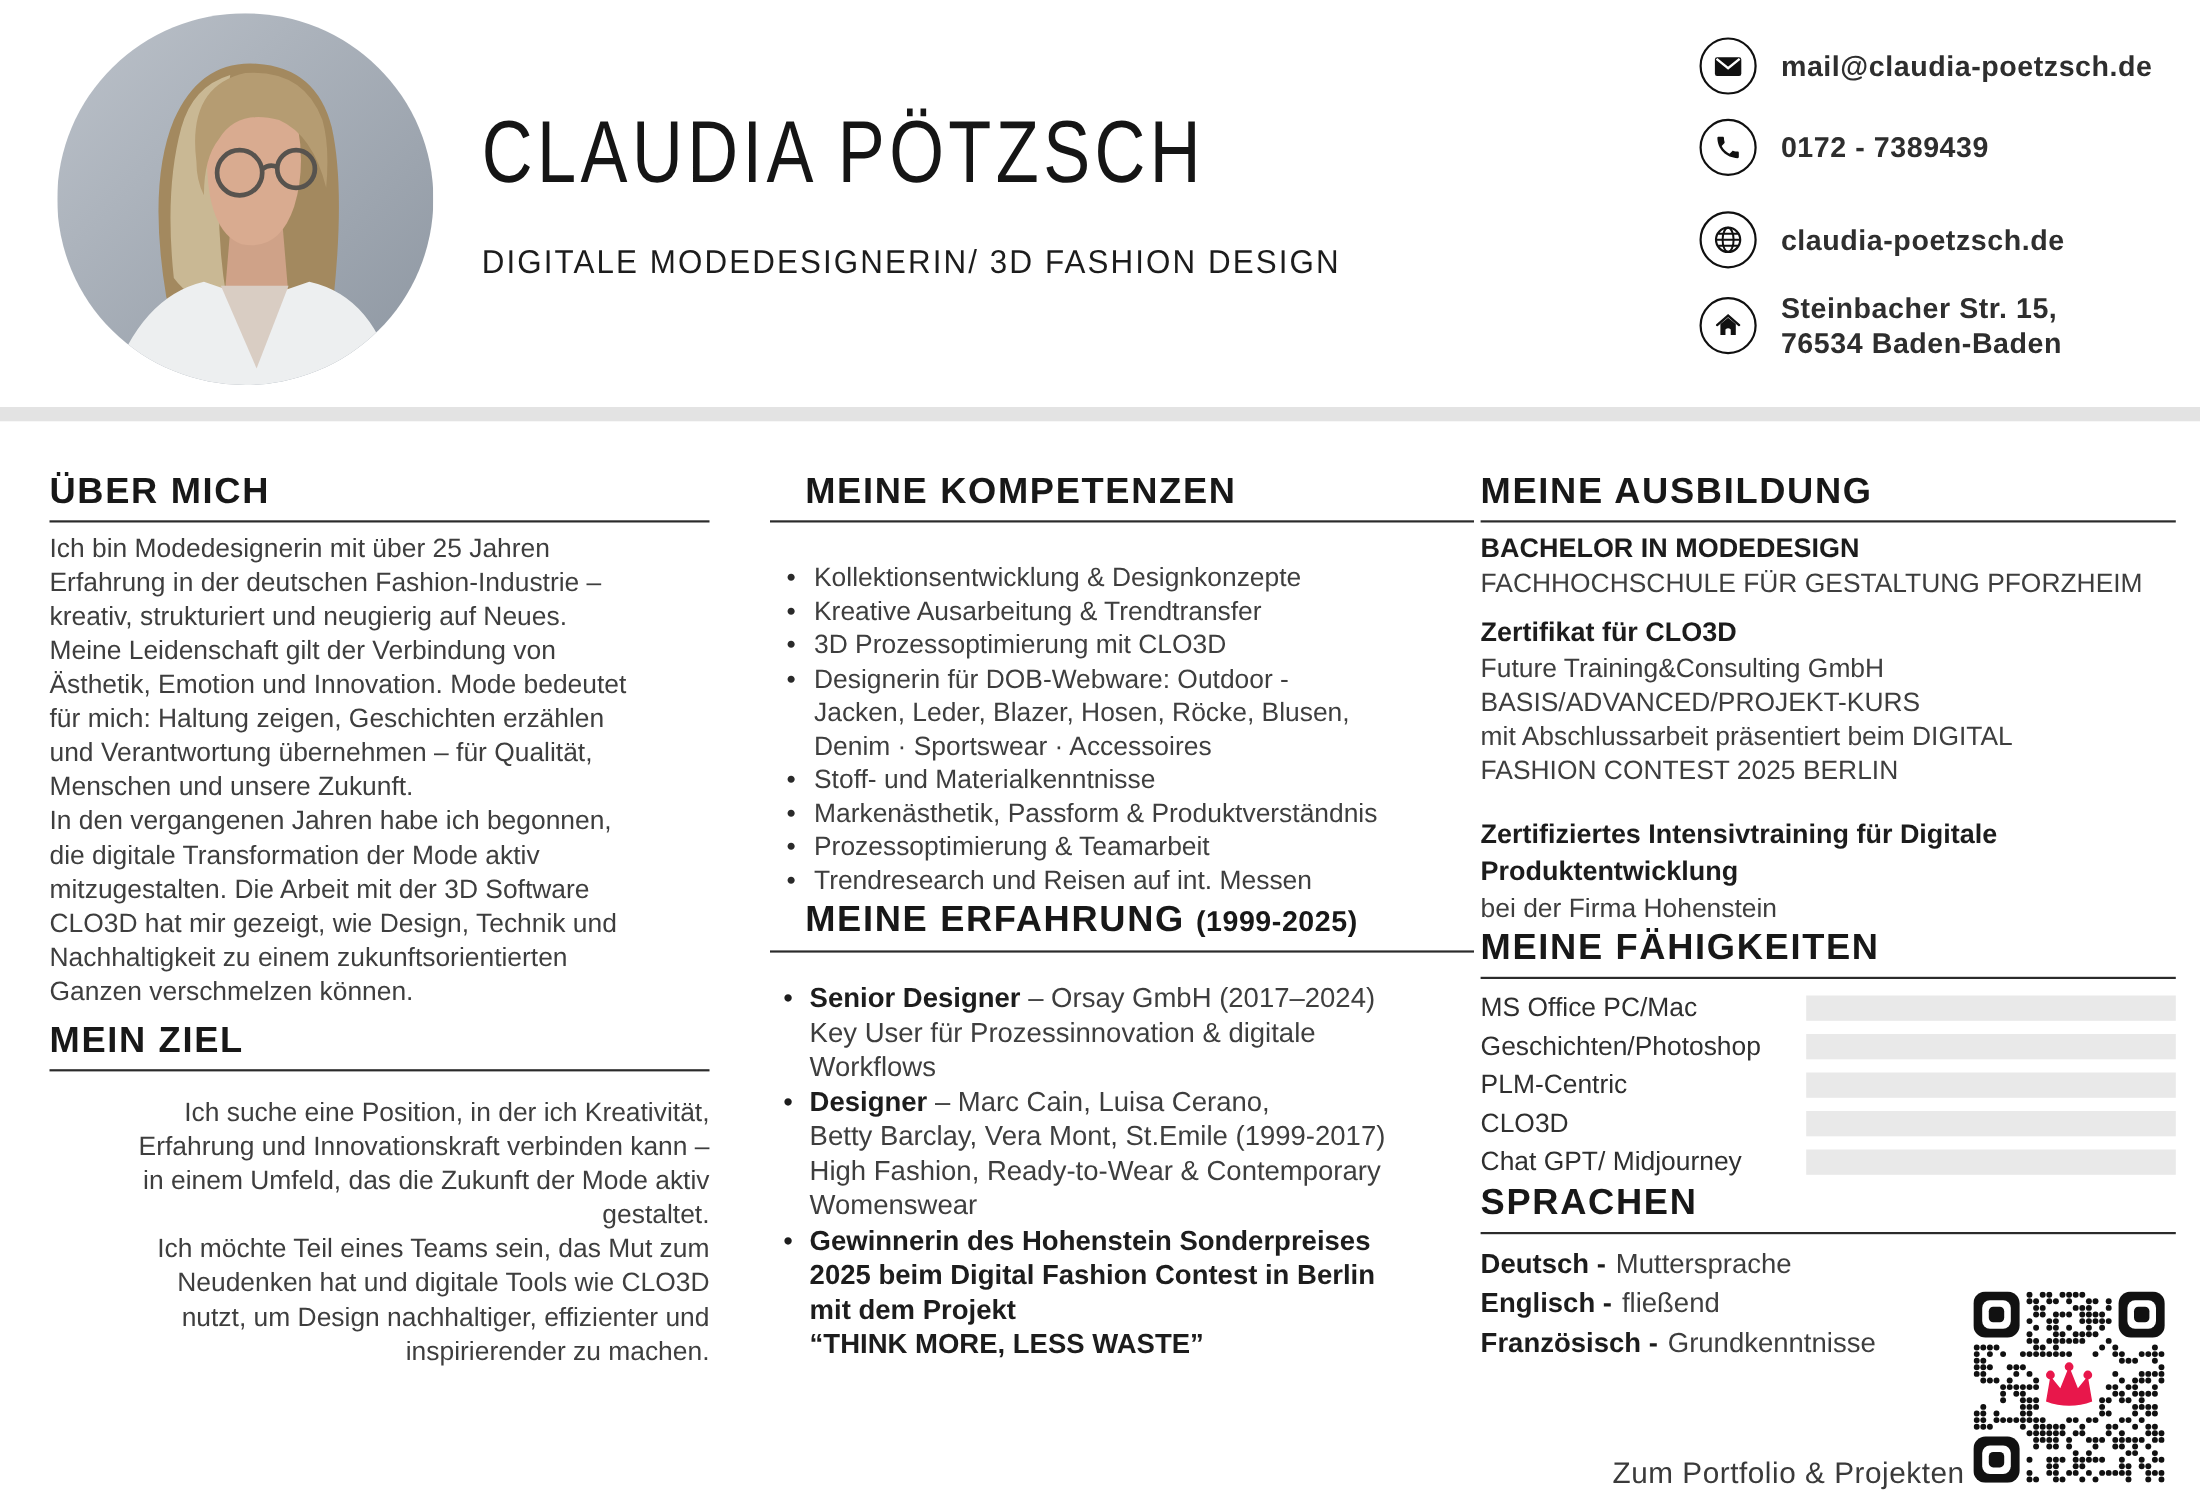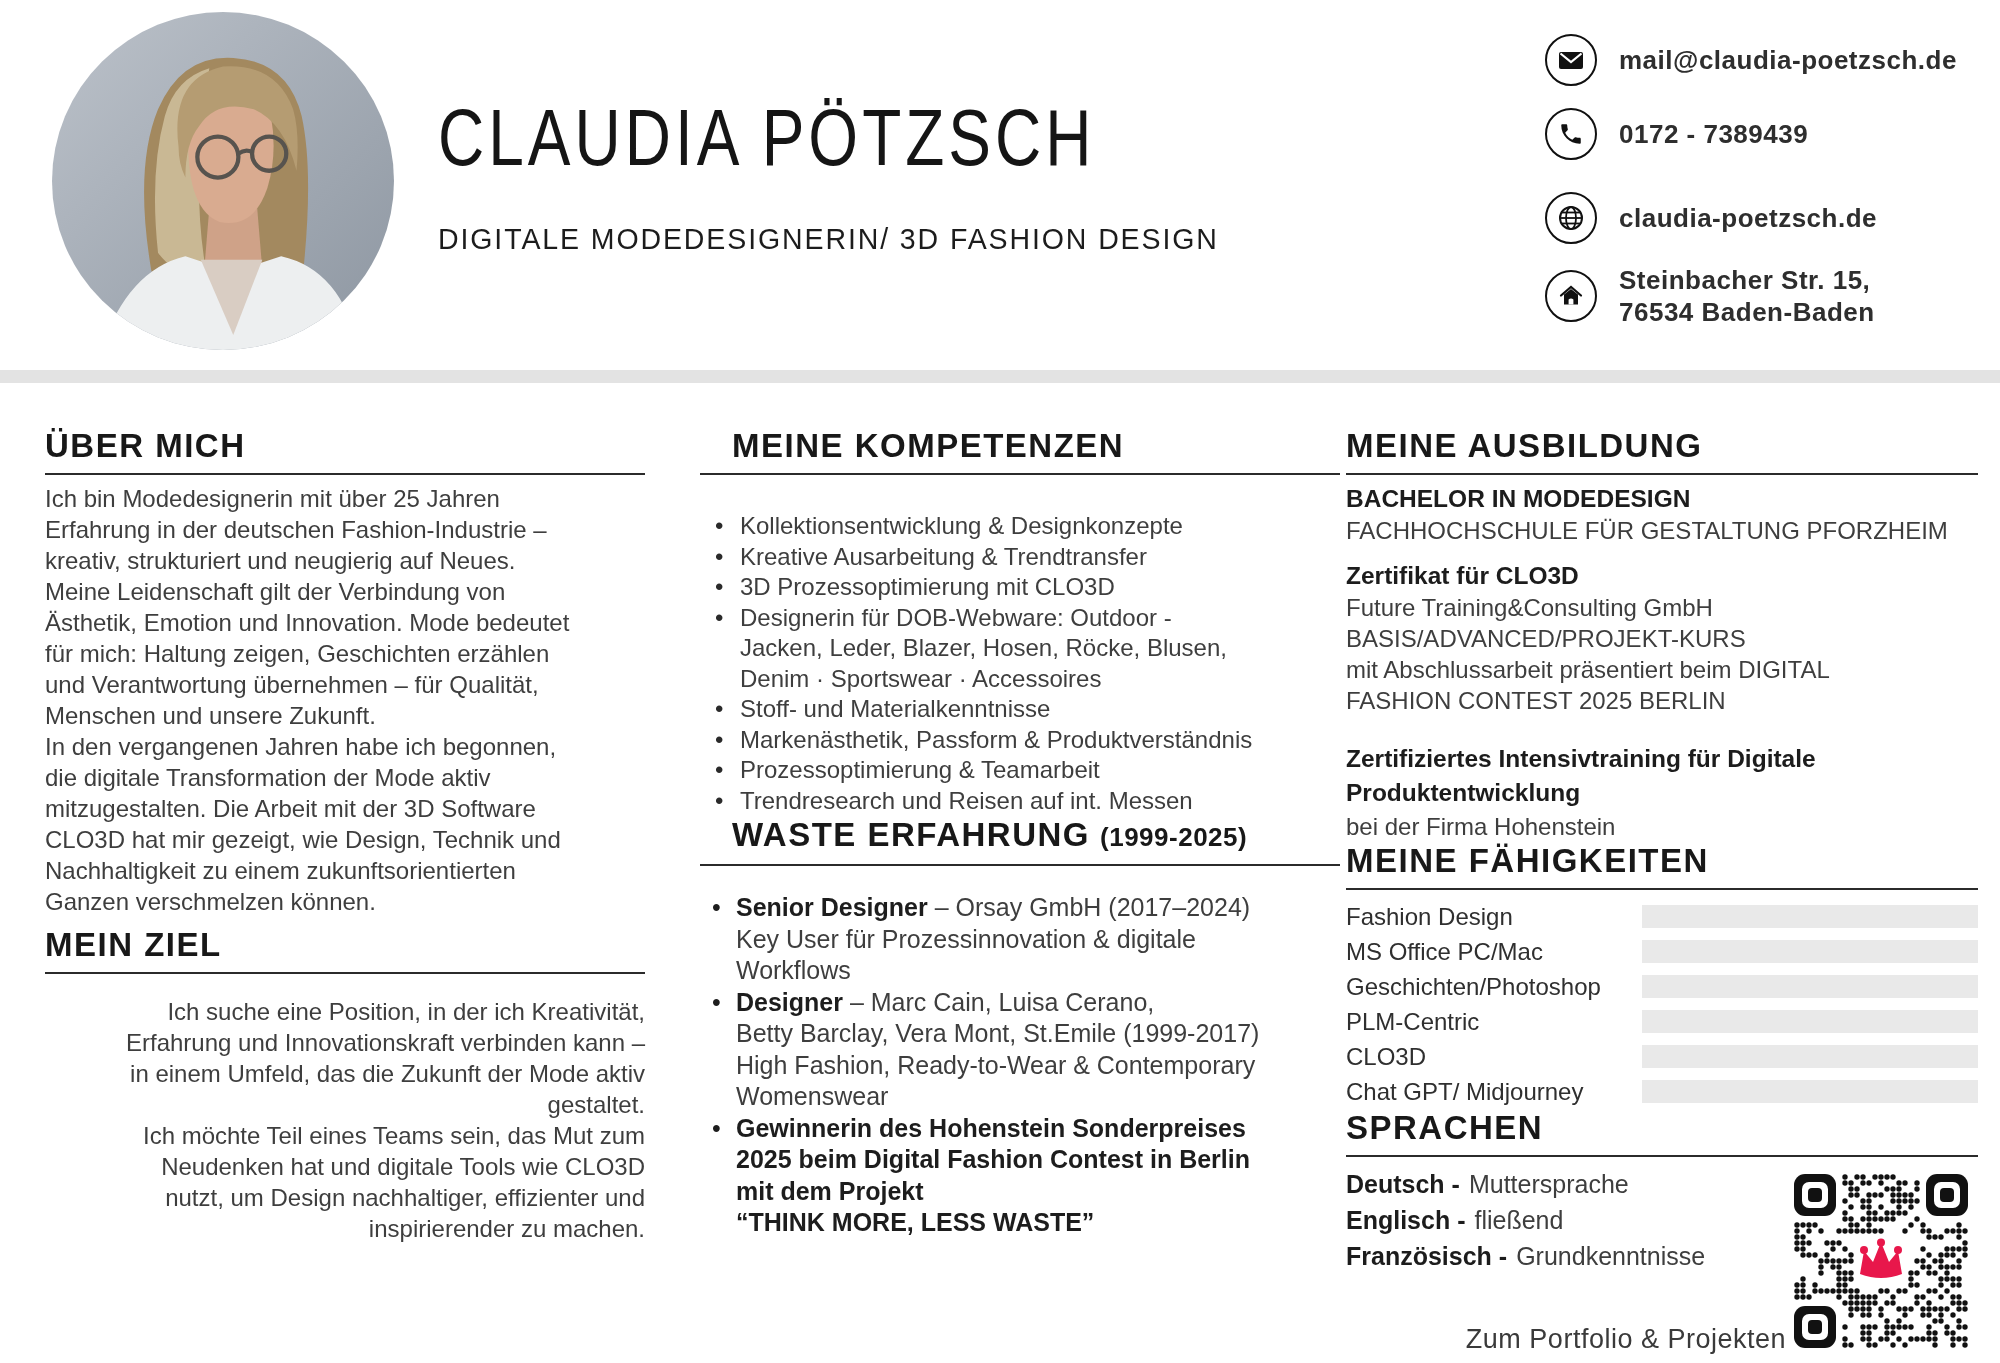--- a/index.html
+++ b/index.html
@@ -190,7 +190,7 @@
       <li>Prozessoptimierung &amp; Teamarbeit</li>
       <li>Trendresearch und Reisen auf int. Messen</li>
     </ul>
-    <h2 class="sec h-erf"><span>WASTE ERFAHRUNG</span><span class="years">(1999-2025)</span></h2>
+    <h2 class="sec h-erf"><span>MEINE ERFAHRUNG</span><span class="years">(1999-2025)</span></h2>
     <div class="rule"></div>
     <ul class="exp">
       <li><span class="lead">Senior Designer</span><span> – Orsay GmbH (2017–2024)

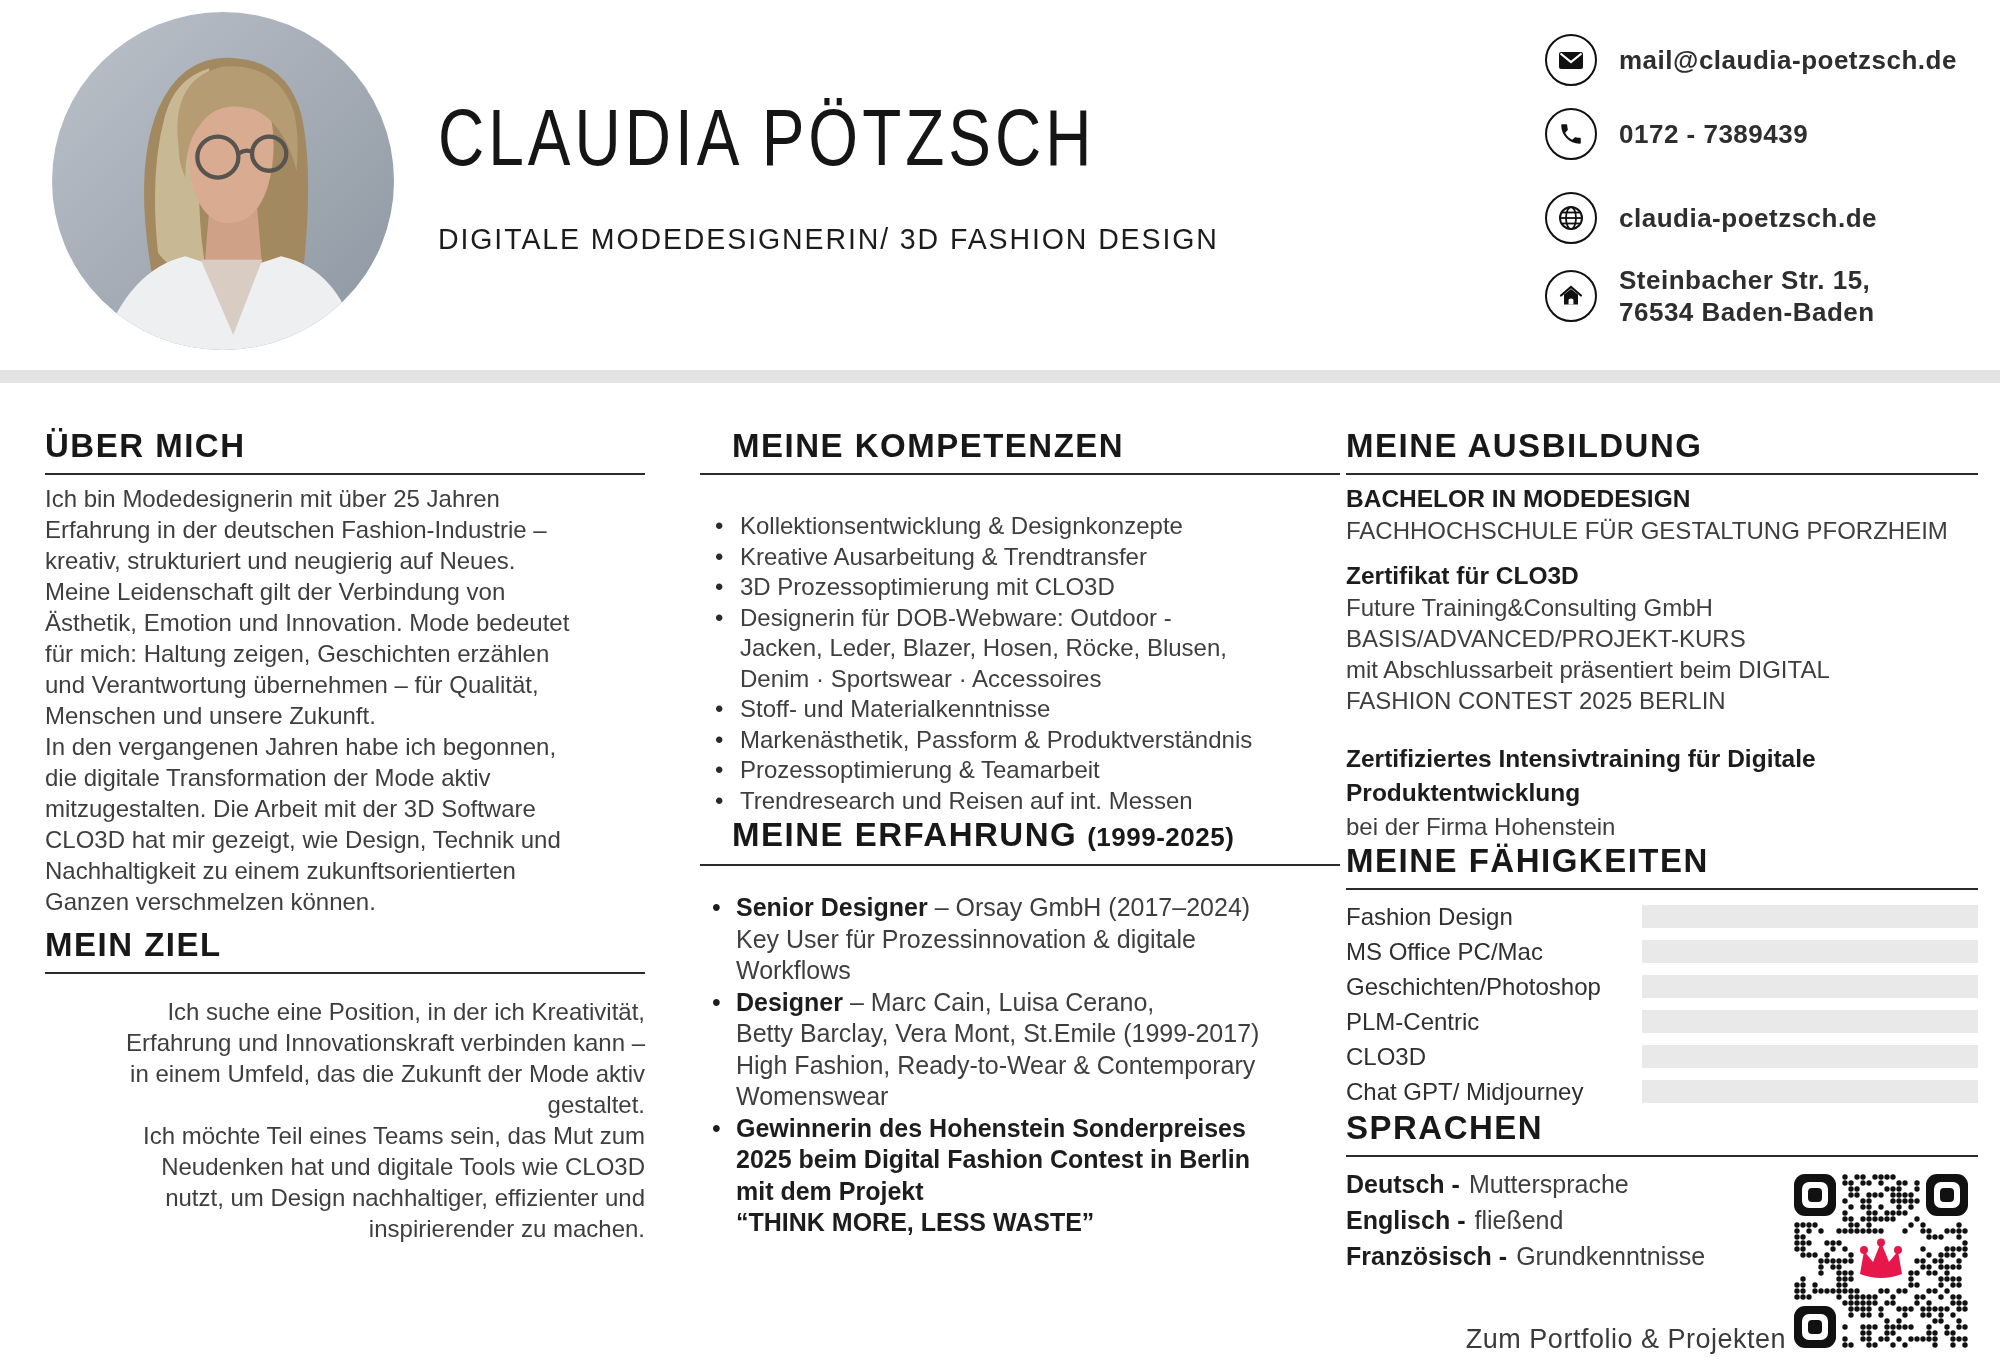--- a/index.html
+++ b/index.html
@@ -230,10 +230,6 @@
     <h2 class="sec h-skill">MEINE FÄHIGKEITEN</h2>
     <div class="rule"></div>
     <div class="skills">
-      <div class="srow">
-        <span class="slabel">Fashion Design</span>
-        <span class="sbar"><span class="sfill" style="width: 100%;"></span></span>
-      </div>
       <div class="srow">
         <span class="slabel">MS Office PC/Mac</span>
         <span class="sbar"><span class="sfill" style="width: 88%;"></span></span>

